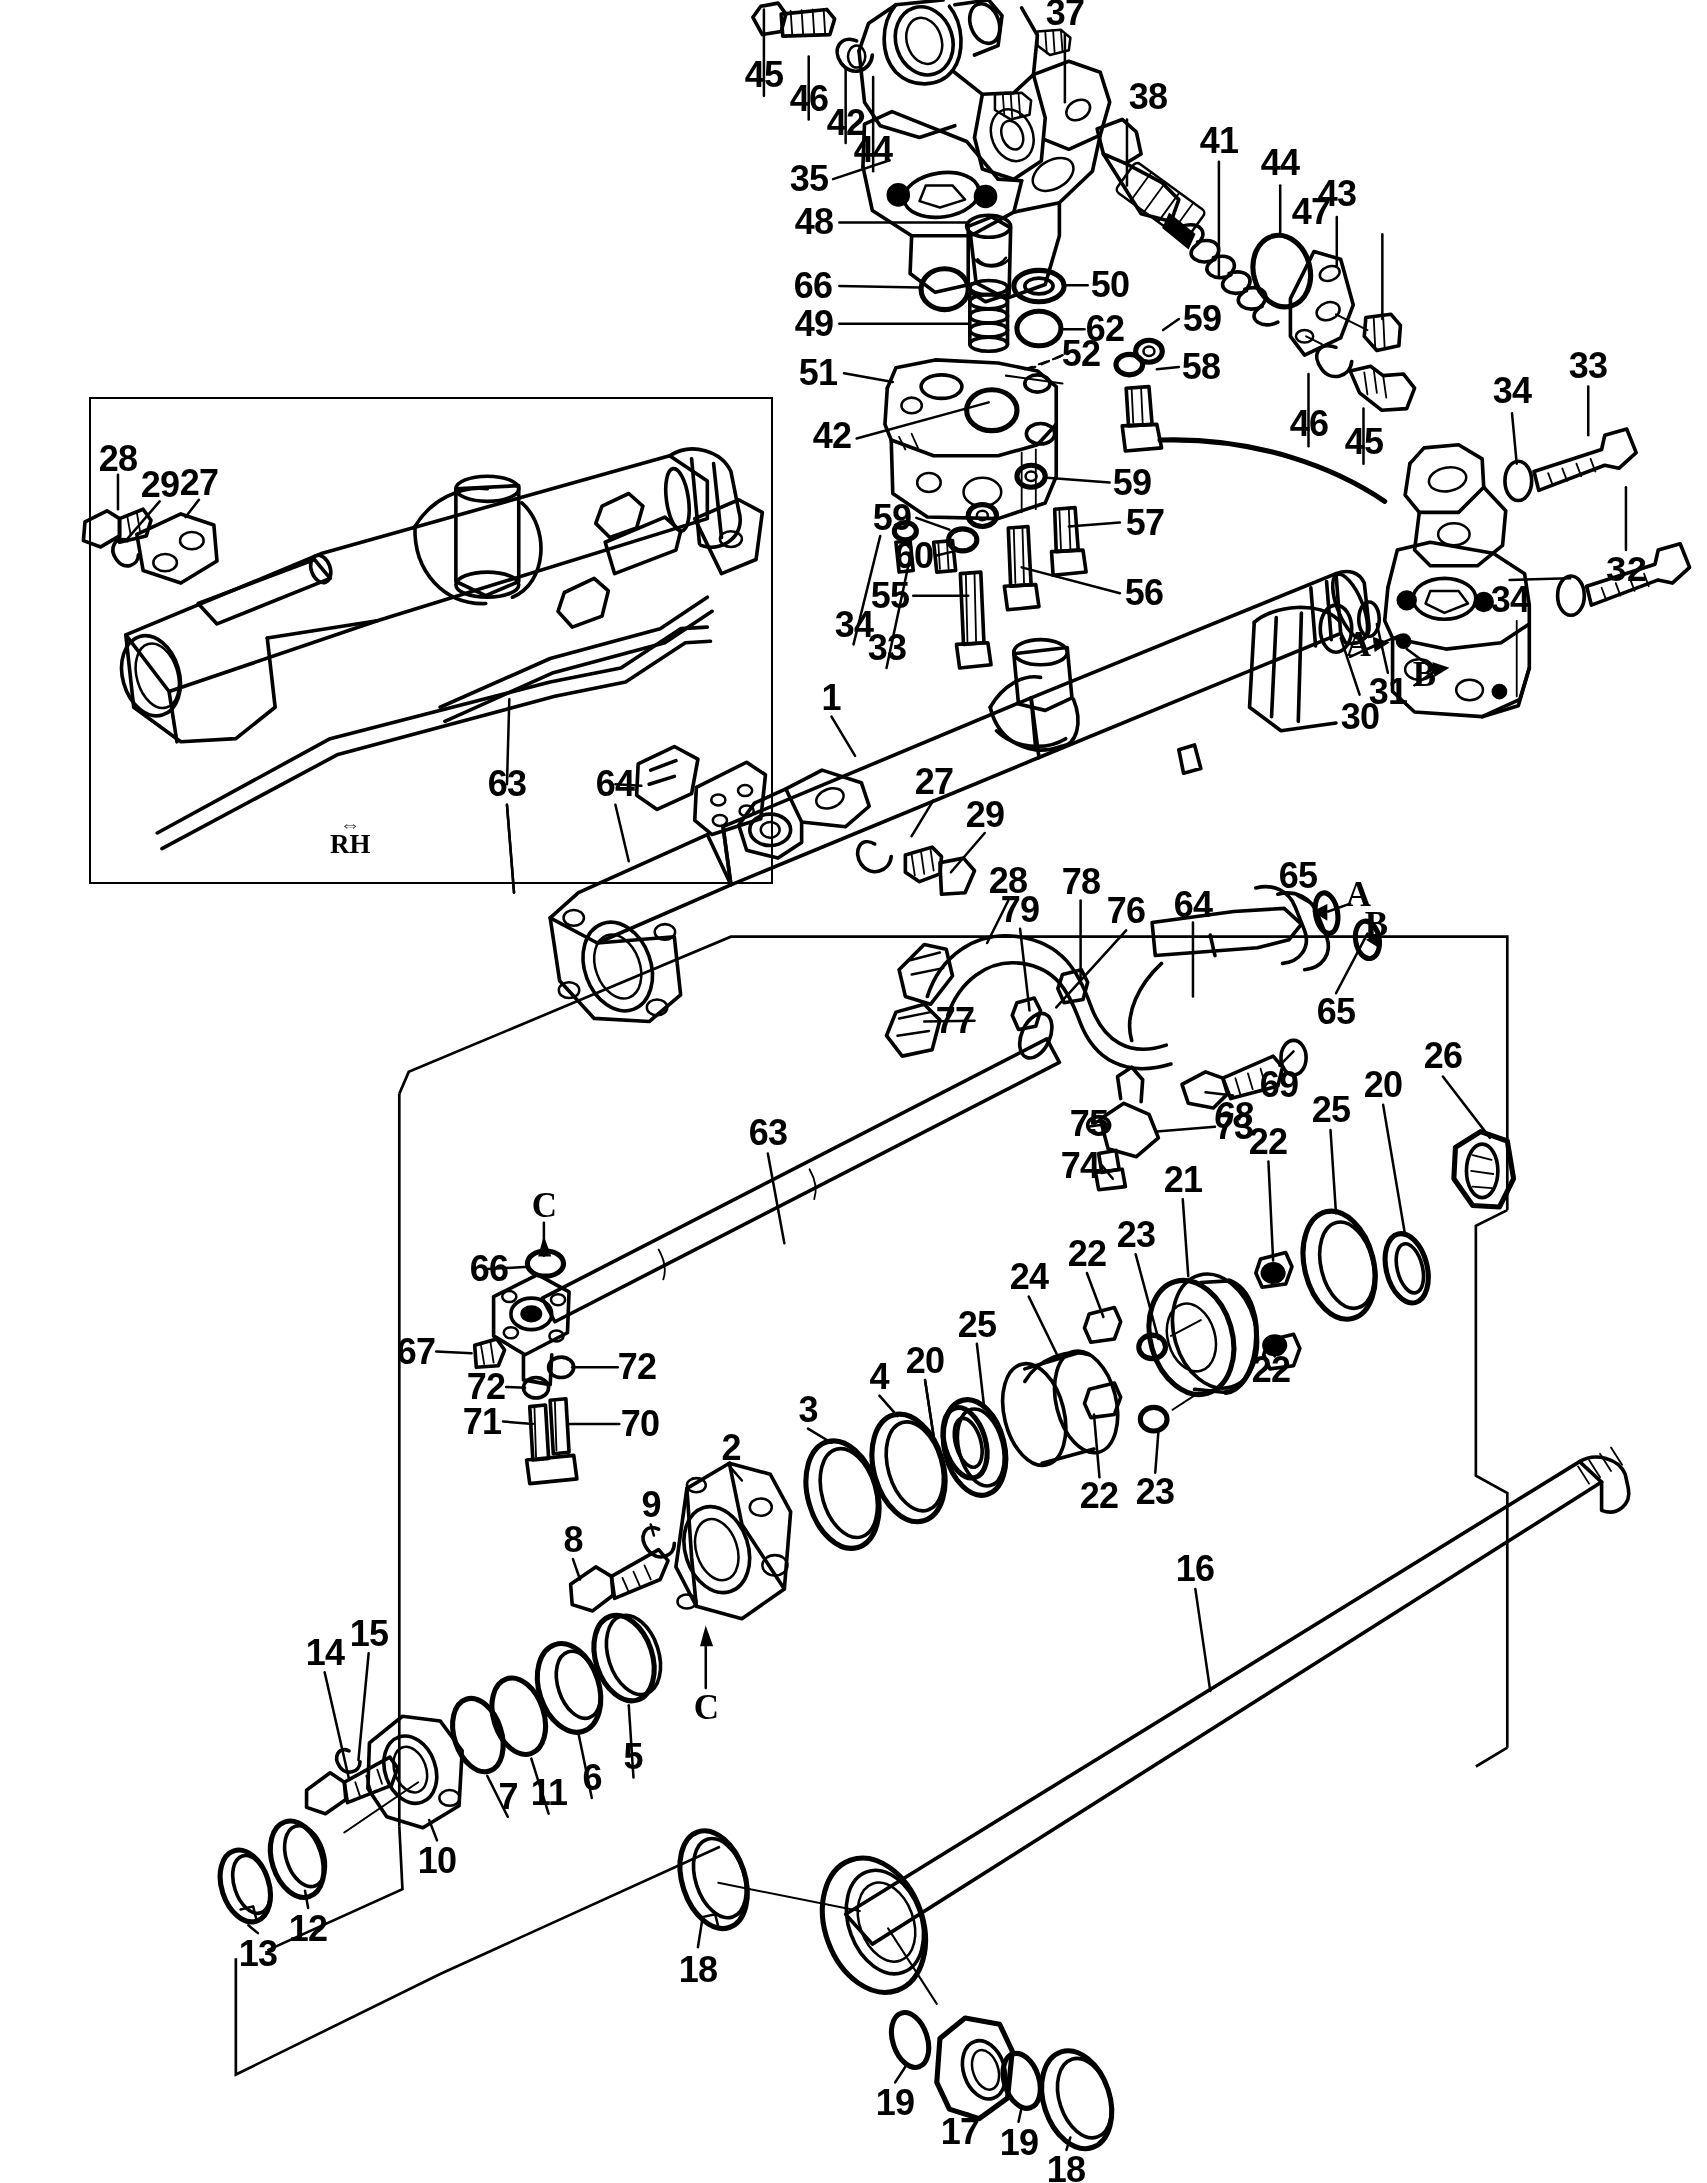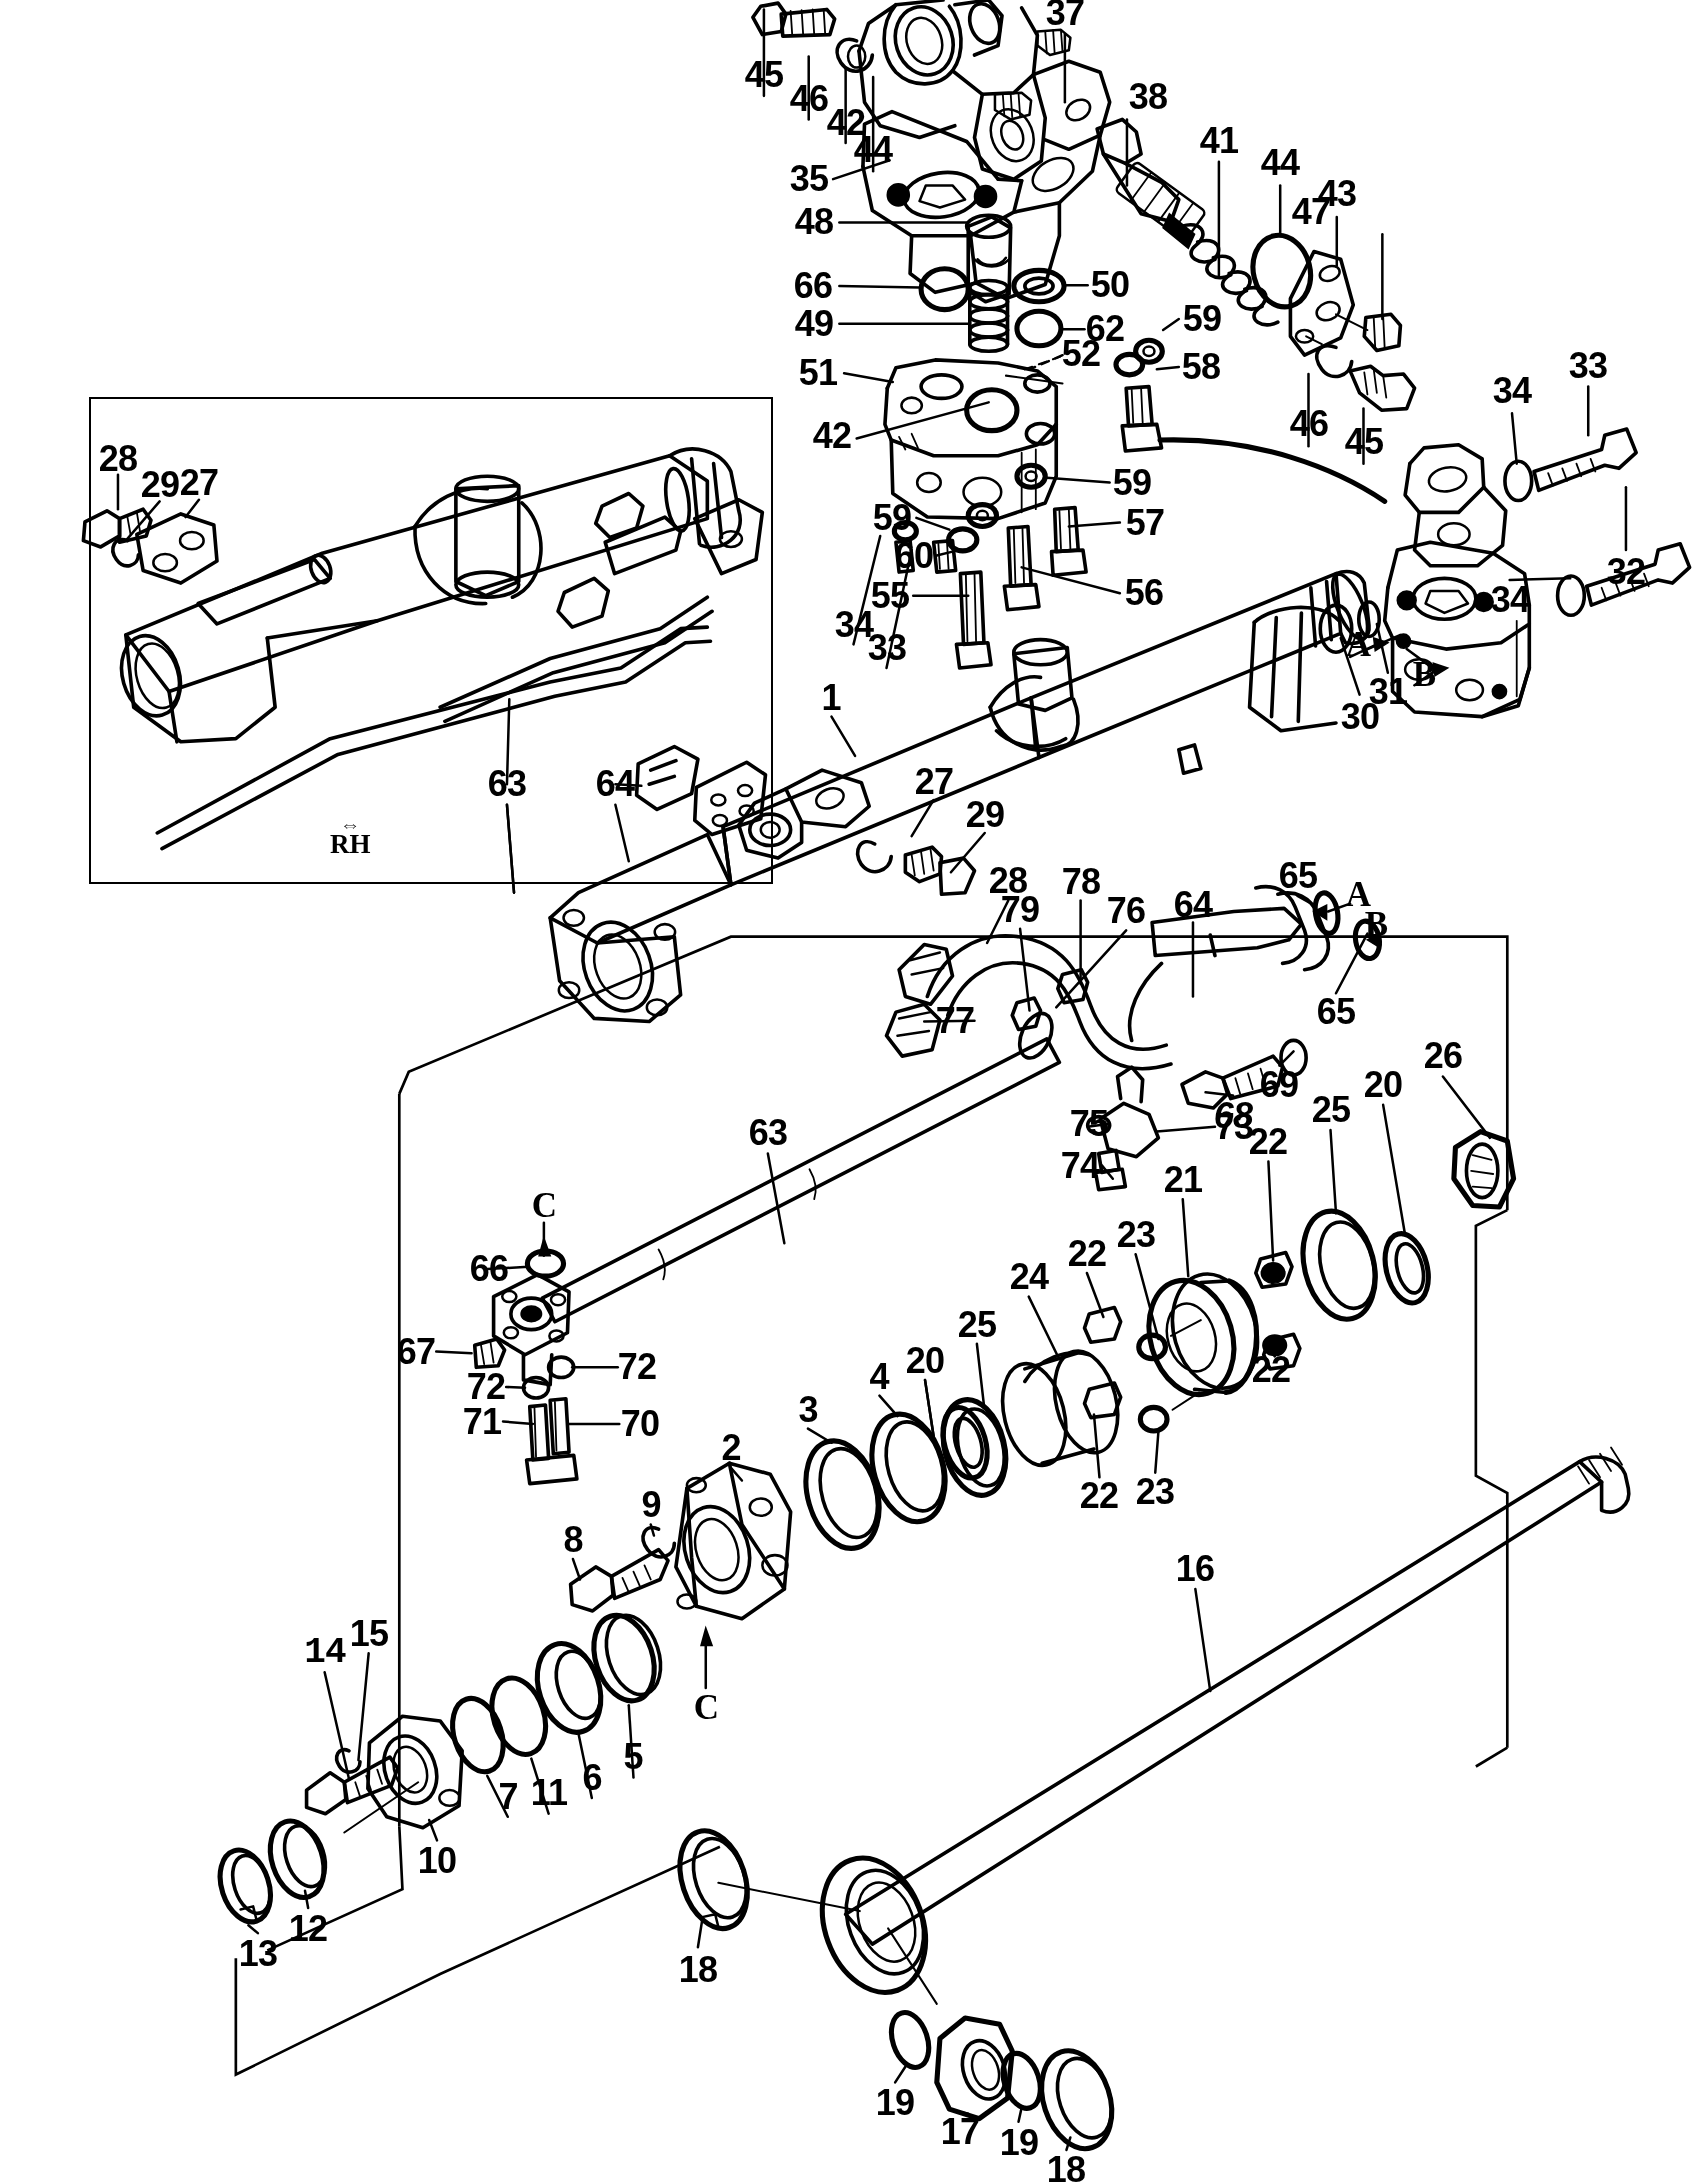--- a/index.html
+++ b/index.html
@@ -692,7 +692,7 @@
       <div class="cn" style="left: 985px; top: 815px;">29</div>
       <div class="cn" style="left: 1360px; top: 717px;">30</div>
       <div class="cn" style="left: 1388px; top: 692px;">31</div>
-      <div class="cn" style="left: 1626px; top: 572px;">32</div>
+      <div class="cn" style="left: 1626px; top: 572px; font-family: Liberation Mono, monospace;">32</div>
       <div class="cn" style="left: 1588px; top: 366px;">33</div>
       <div class="cn" style="left: 887px; top: 648px;">33</div>
       <div class="cn" style="left: 1512px; top: 391px;">34</div>

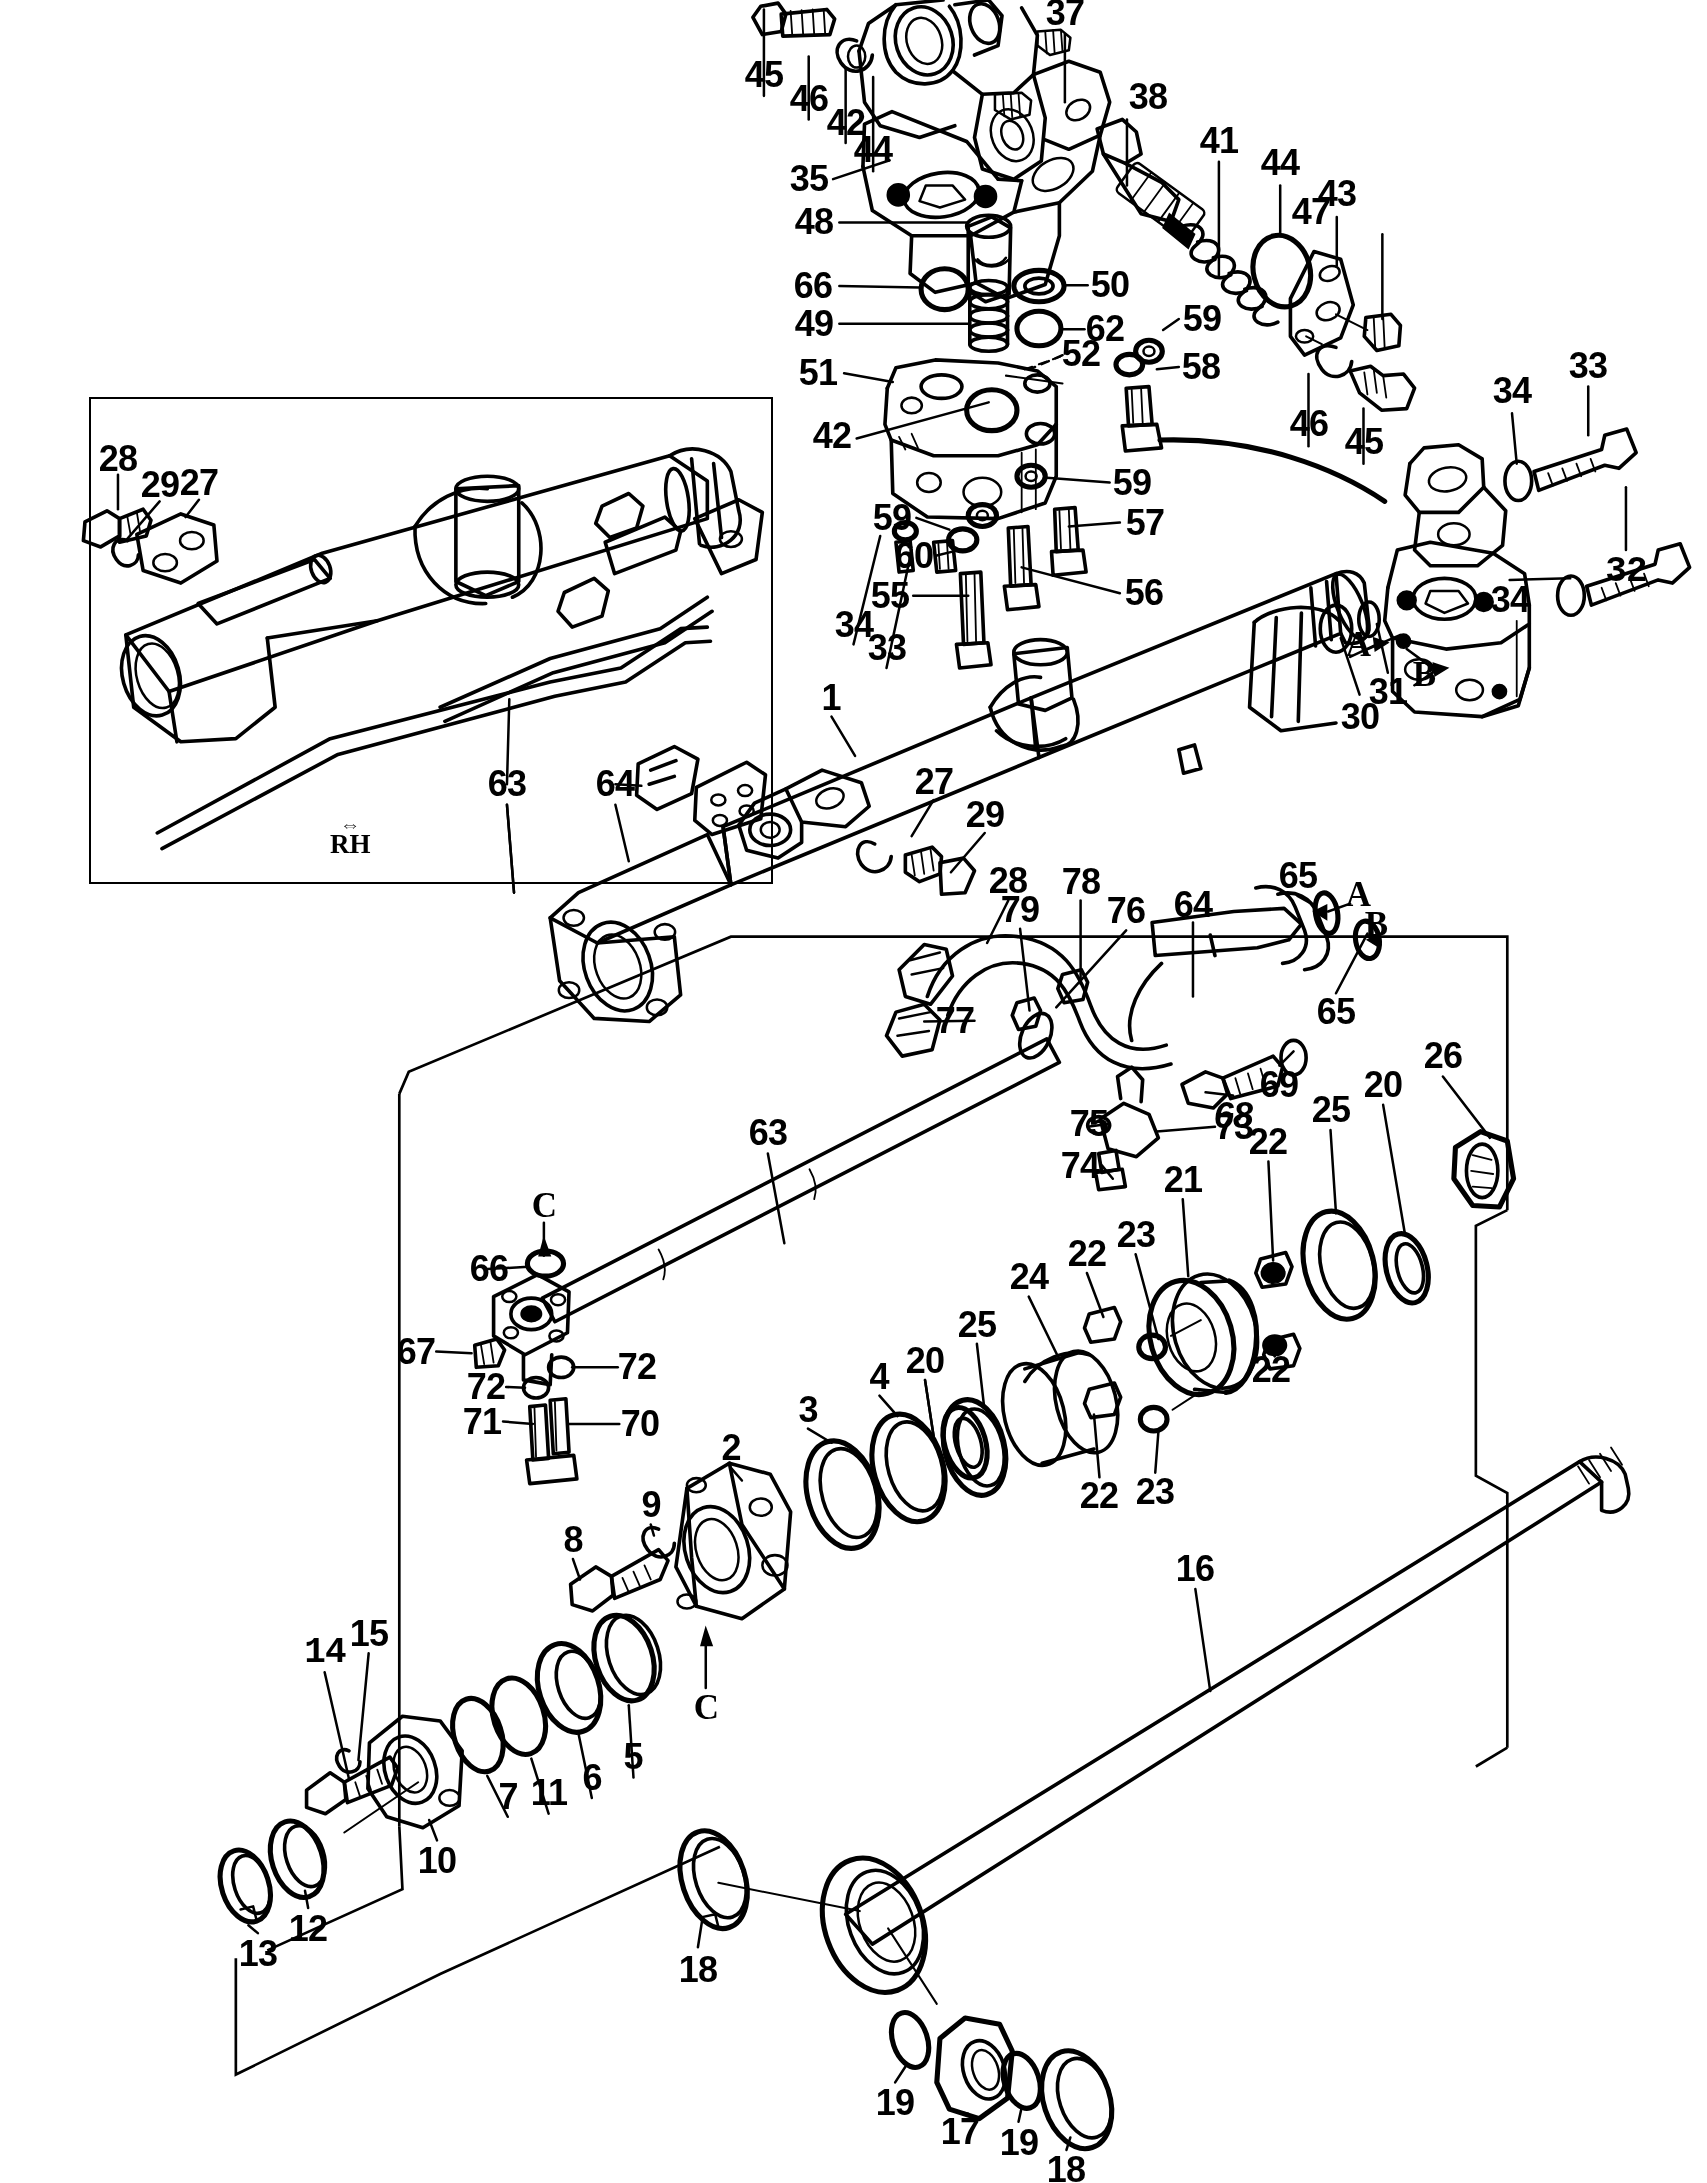--- a/index.html
+++ b/index.html
@@ -663,7 +663,7 @@
       <div class="cn" style="left: 549px; top: 1793px;">11</div>
       <div class="cn" style="left: 308px; top: 1929px;">12</div>
       <div class="cn" style="left: 258px; top: 1954px;">13</div>
-      <div class="cn" style="left: 325px; top: 1653px; font-family: Liberation Mono, monospace;">14</div>
+      <div class="cn" style="left: 325px; top: 1653px;">14</div>
       <div class="cn" style="left: 369px; top: 1634px;">15</div>
       <div class="cn" style="left: 1195px; top: 1569px;">16</div>
       <div class="cn" style="left: 960px; top: 2132px;">17</div>

